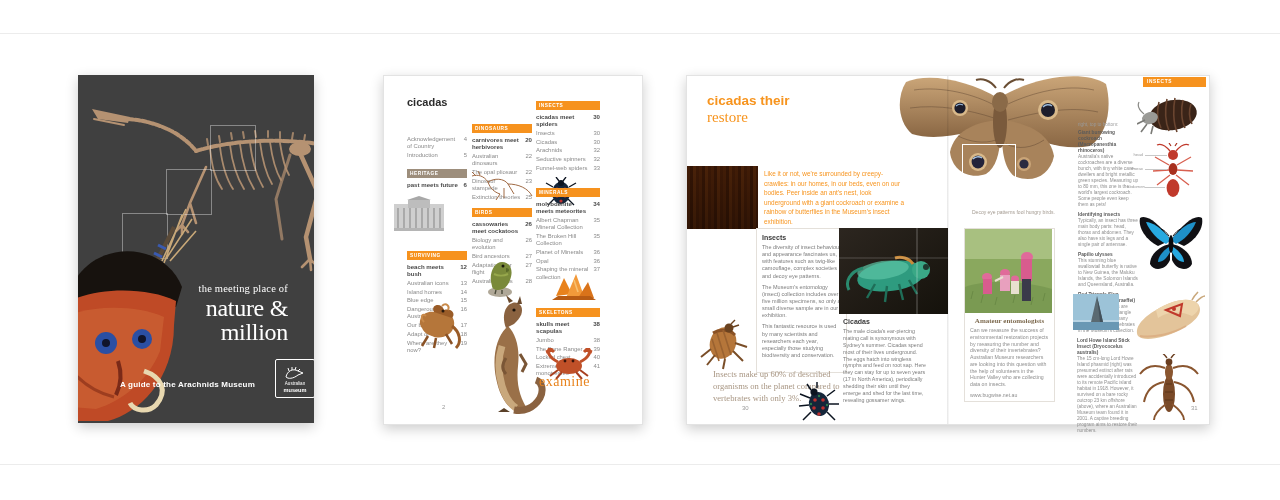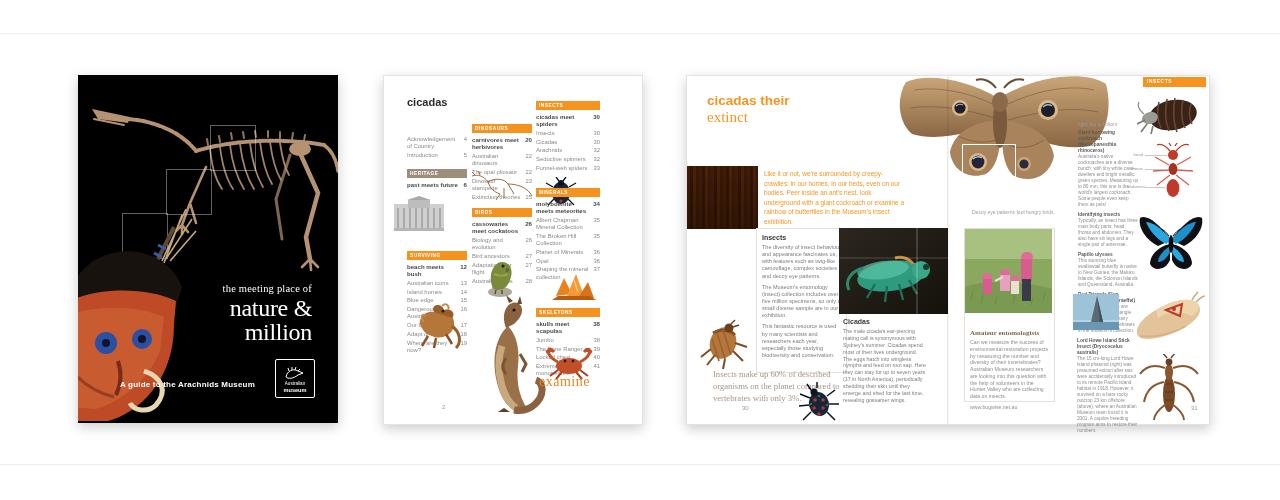--- a/index.html
+++ b/index.html
@@ -410,7 +410,7 @@
   <div class="sheet pageB">
 
     <div class="kicker-bold">cicadas their</div>
-    <div class="kicker-serif">extinct</div>
+    <div class="kicker-serif">restore</div>
 
     <div class="abs" style="left:0;top:90px;width:71px;height:63px;
                 background:

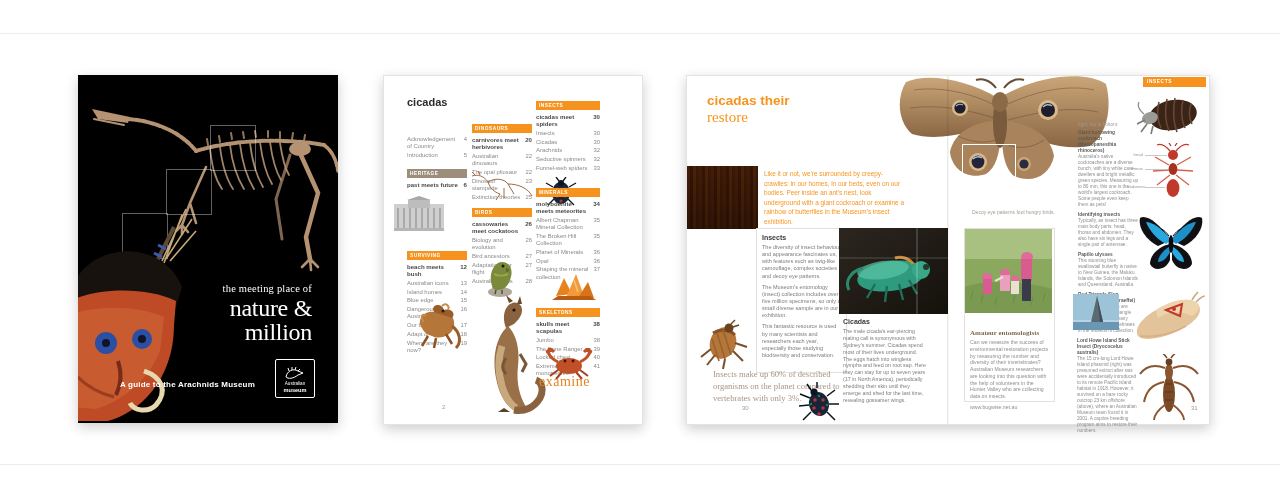--- a/index.html
+++ b/index.html
@@ -10,7 +10,7 @@
   .sheet{position:absolute;top:75px;height:348px;box-shadow:0 4px 12px rgba(0,0,0,.20);}
 
   
-  .cover{left:78px;width:260px;background:#000000;overflow:hidden;}
+  .cover{left:78px;width:236px;background:#404040;overflow:hidden;}
   .cover .sq{position:absolute;width:44px;height:44px;border:1px solid rgba(255,255,255,.38);}
   .cover-titles{position:absolute;right:26px;top:208px;text-align:right;color:#fff;
                 font-family:"Liberation Serif",serif;}

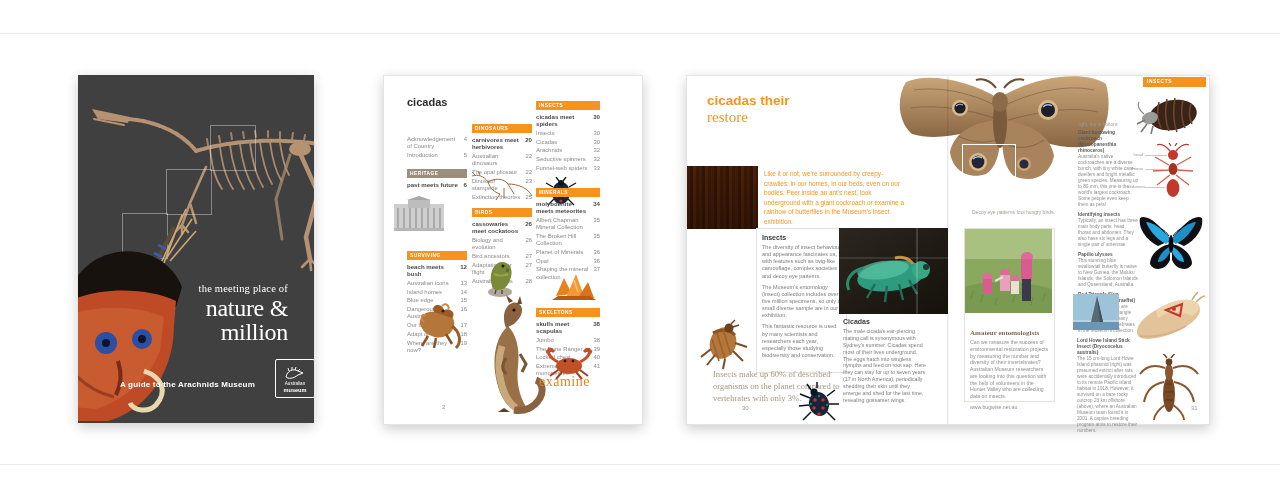--- a/index.html
+++ b/index.html
@@ -61,7 +61,7 @@
   .info-body{font-size:4.7px;line-height:1.28;color:#8e8e8e;}
   .amateur{position:absolute;left:277px;top:152px;width:89px;height:172px;border:1px solid #e4e0da;}
   .amateur-h{font-family:"Liberation Serif",serif;font-size:7px;font-weight:bold;color:#7d6a4f;
-             margin:16px 5px 2px 5px;}
+             margin:4px 5px 2px 5px;text-align:center;}
   .amateur-b{font-size:5.2px;line-height:1.3;color:#8e8e8e;margin:0 5px;}
   .amateur-u{font-size:5.2px;color:#8e8e8e;margin:4px 5px;}
   .ant-label{position:absolute;font-size:4.3px;color:#9a9a9a;text-align:right;width:16px;}

